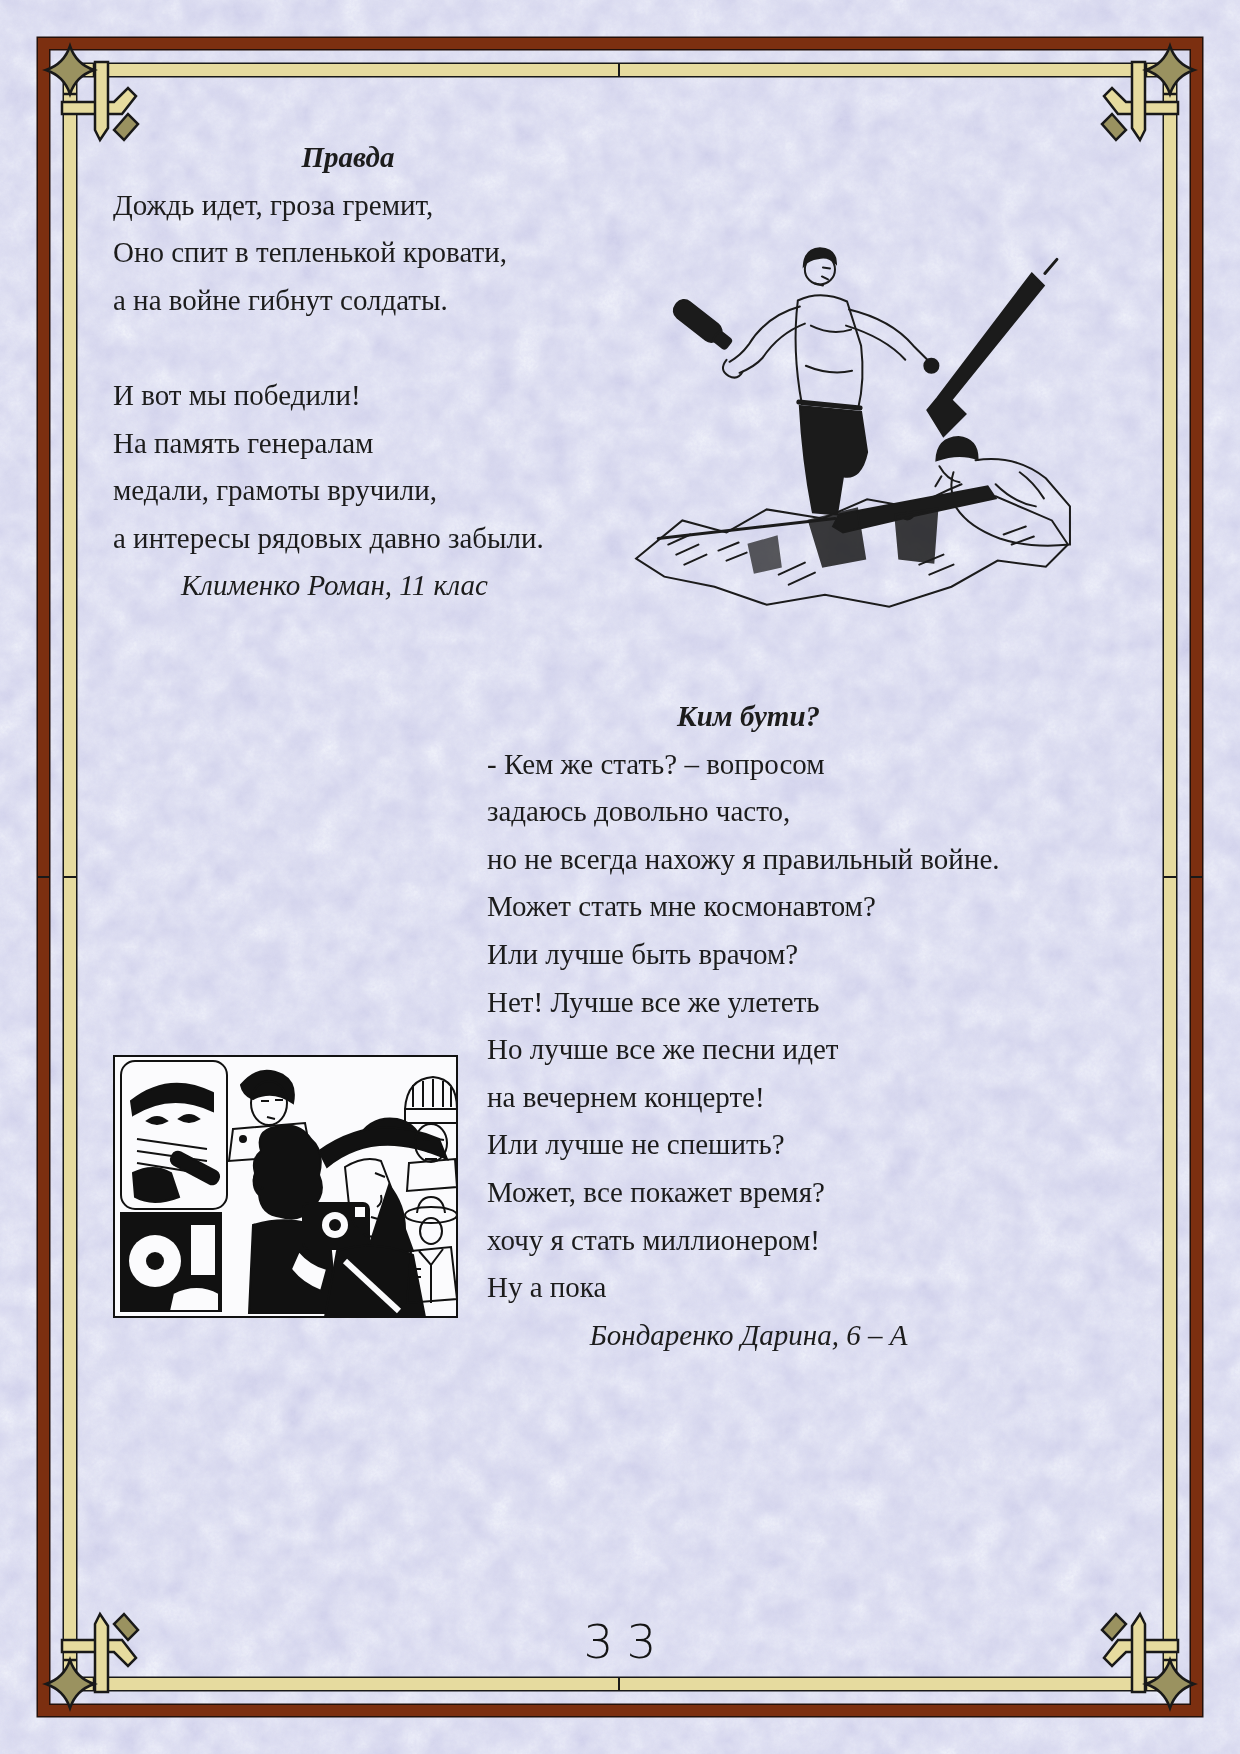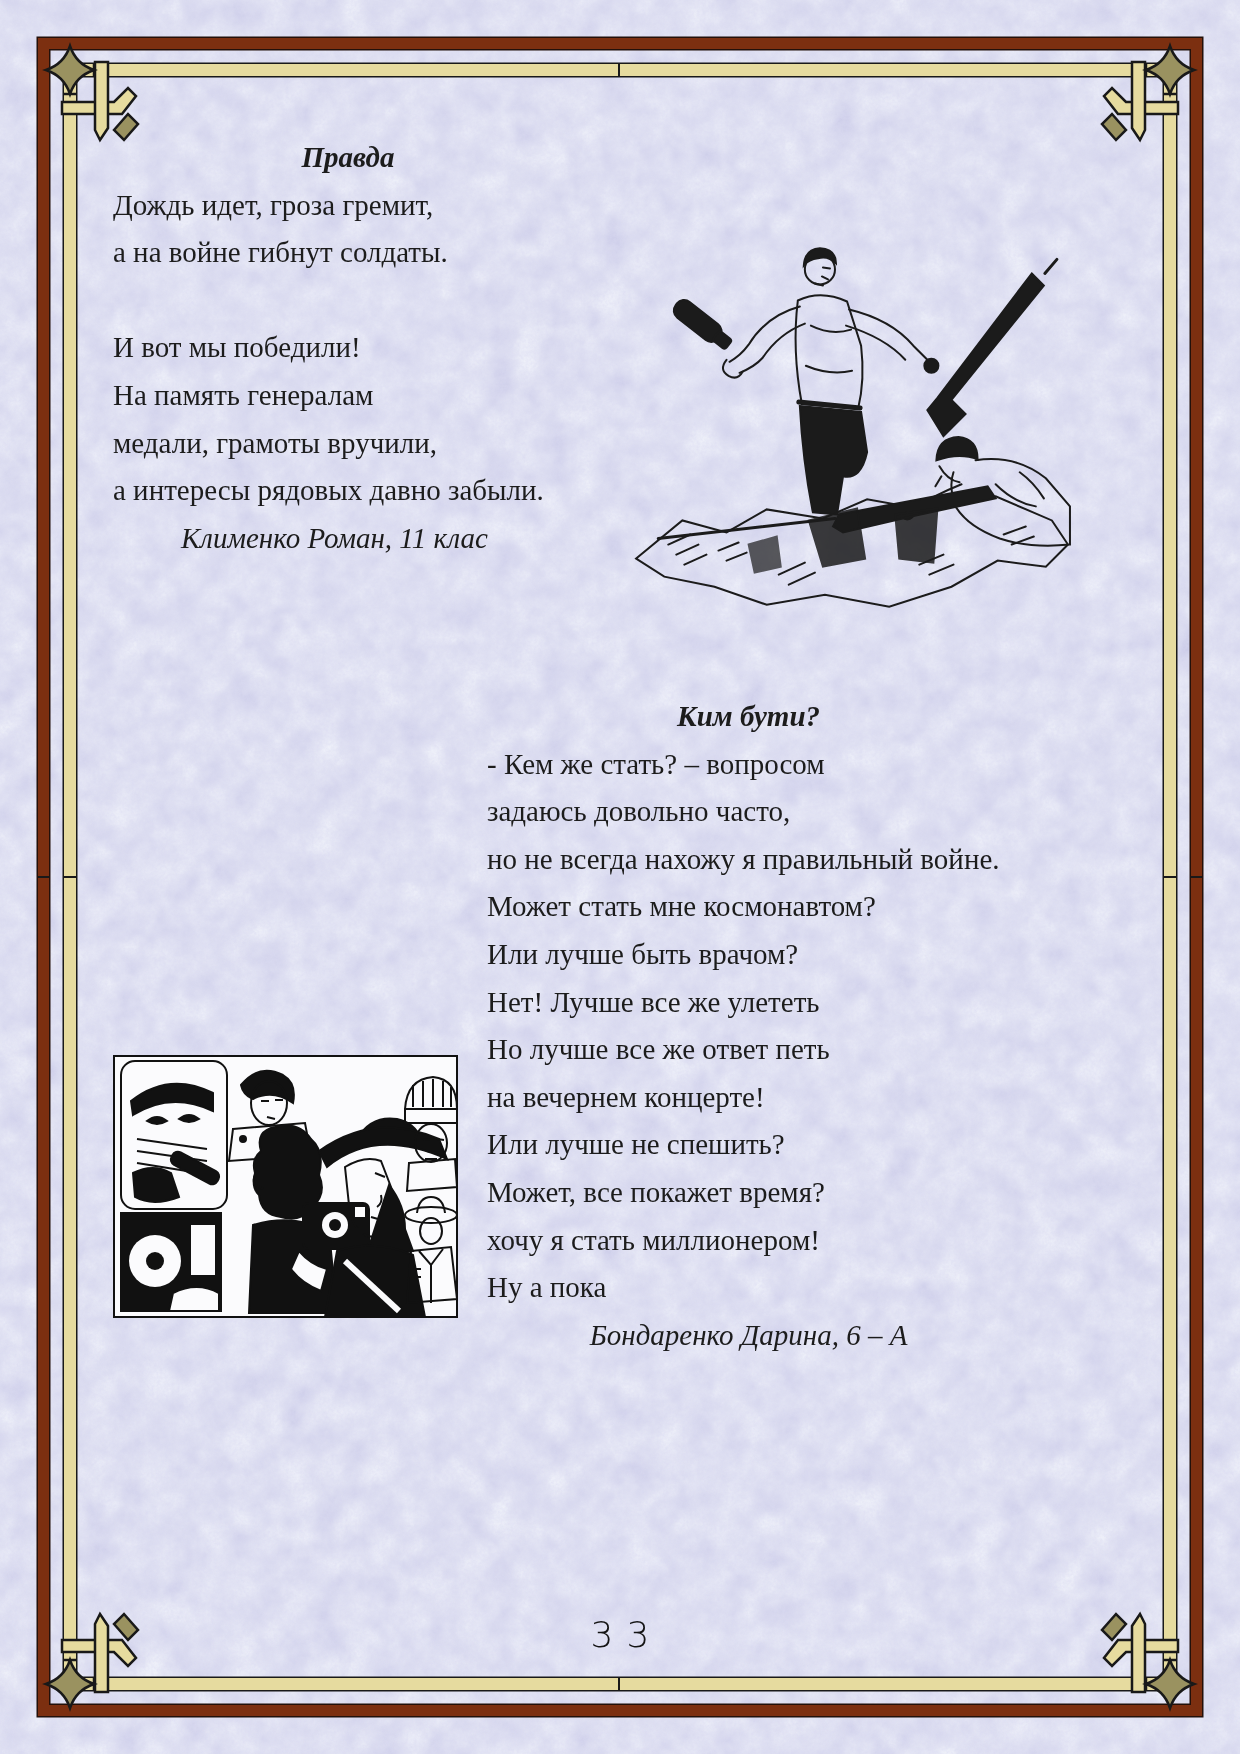--- a/index.html
+++ b/index.html
@@ -139,6 +139,7 @@
     <div>
 
     <div class="pline">Дождь идет, гроза гремит,</div>
+        <div class="pline">Оно спит в тепленькой кровати,</div>
         <div class="pline">а на войне гибнут солдаты.</div>
       </div>
     <div class="gap"></div>

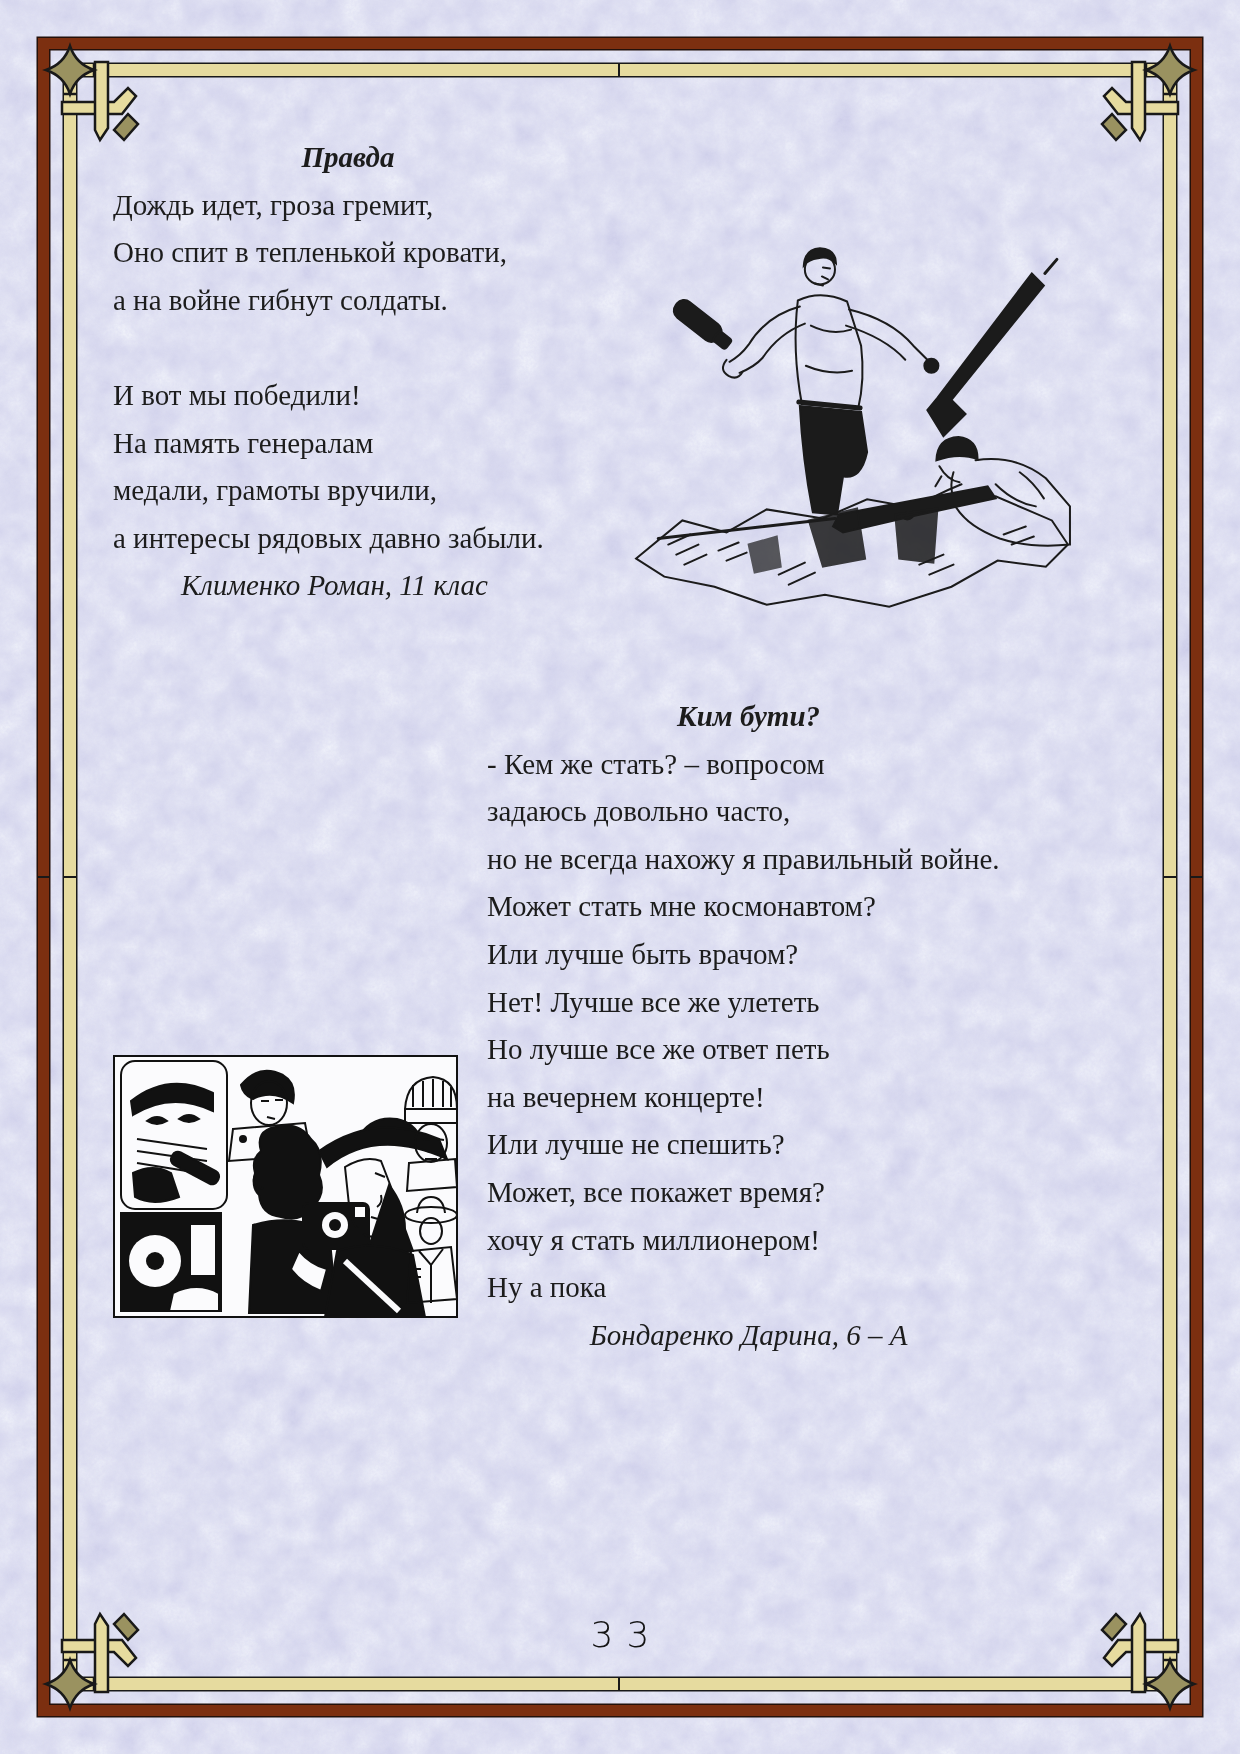--- a/index.html
+++ b/index.html
@@ -202,7 +202,7 @@
         <div class="pline">Может стать мне космонавтом?</div>
         <div class="pline">Или лучше быть врачом?</div>
         <div class="pline">Нет! Лучше все же улететь</div>
-        <div class="pline">Но лучше все же ответ петь</div>
+        <div class="pline">Но лучше все же песни идет</div>
         <div class="pline">на вечернем концерте!</div>
         <div class="pline">Или лучше не спешить?</div>
         <div class="pline">Может, все покажет время?</div>

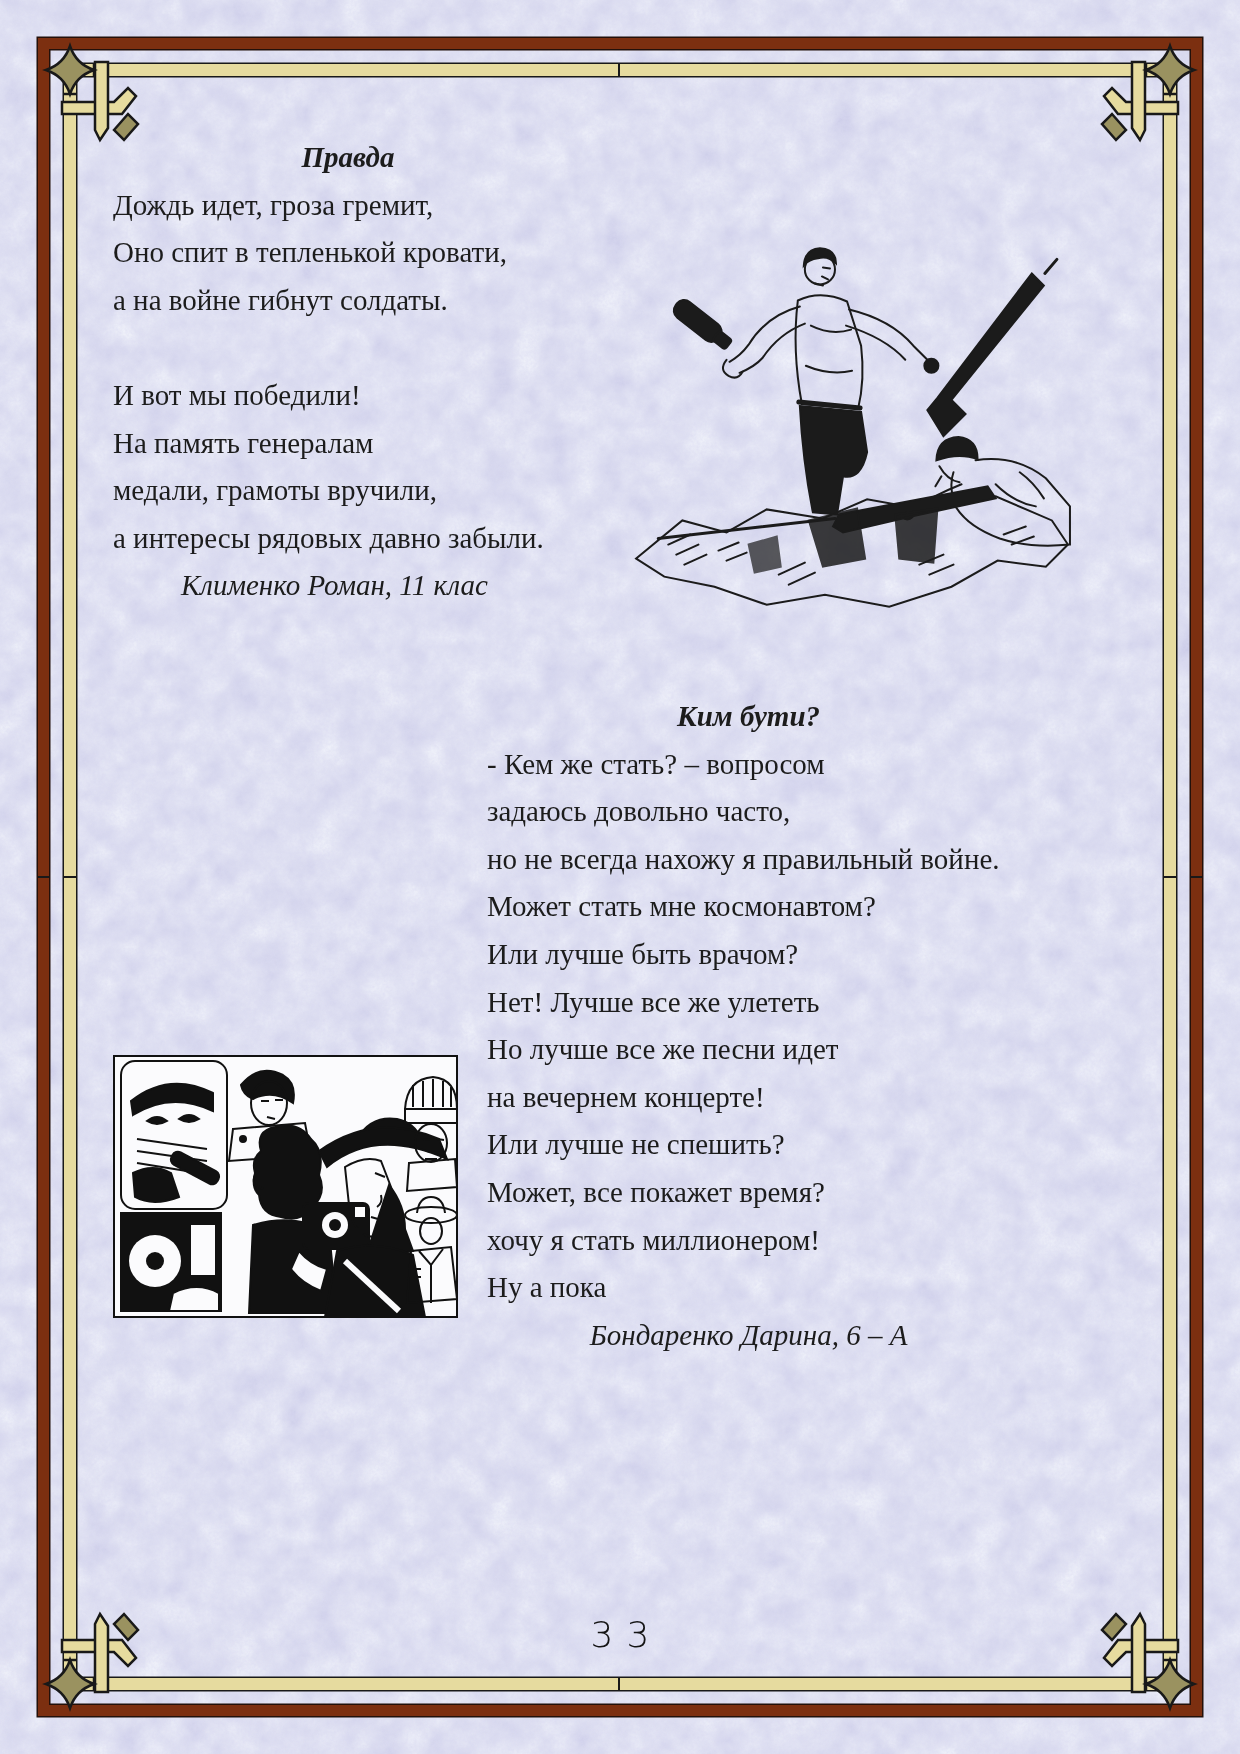--- a/index.html
+++ b/index.html
@@ -54,7 +54,7 @@
     position:absolute;left:0;top:1614px;width:1240px;
     text-align:center;z-index:4;
     font-family:"DejaVu Sans","Liberation Sans",sans-serif;
-    font-weight:300;font-size:36px;letter-spacing:13px;
+    font-weight:300;font-size:47px;letter-spacing:13px;
     text-indent:13px;color:#141414;
   }
 </style>

